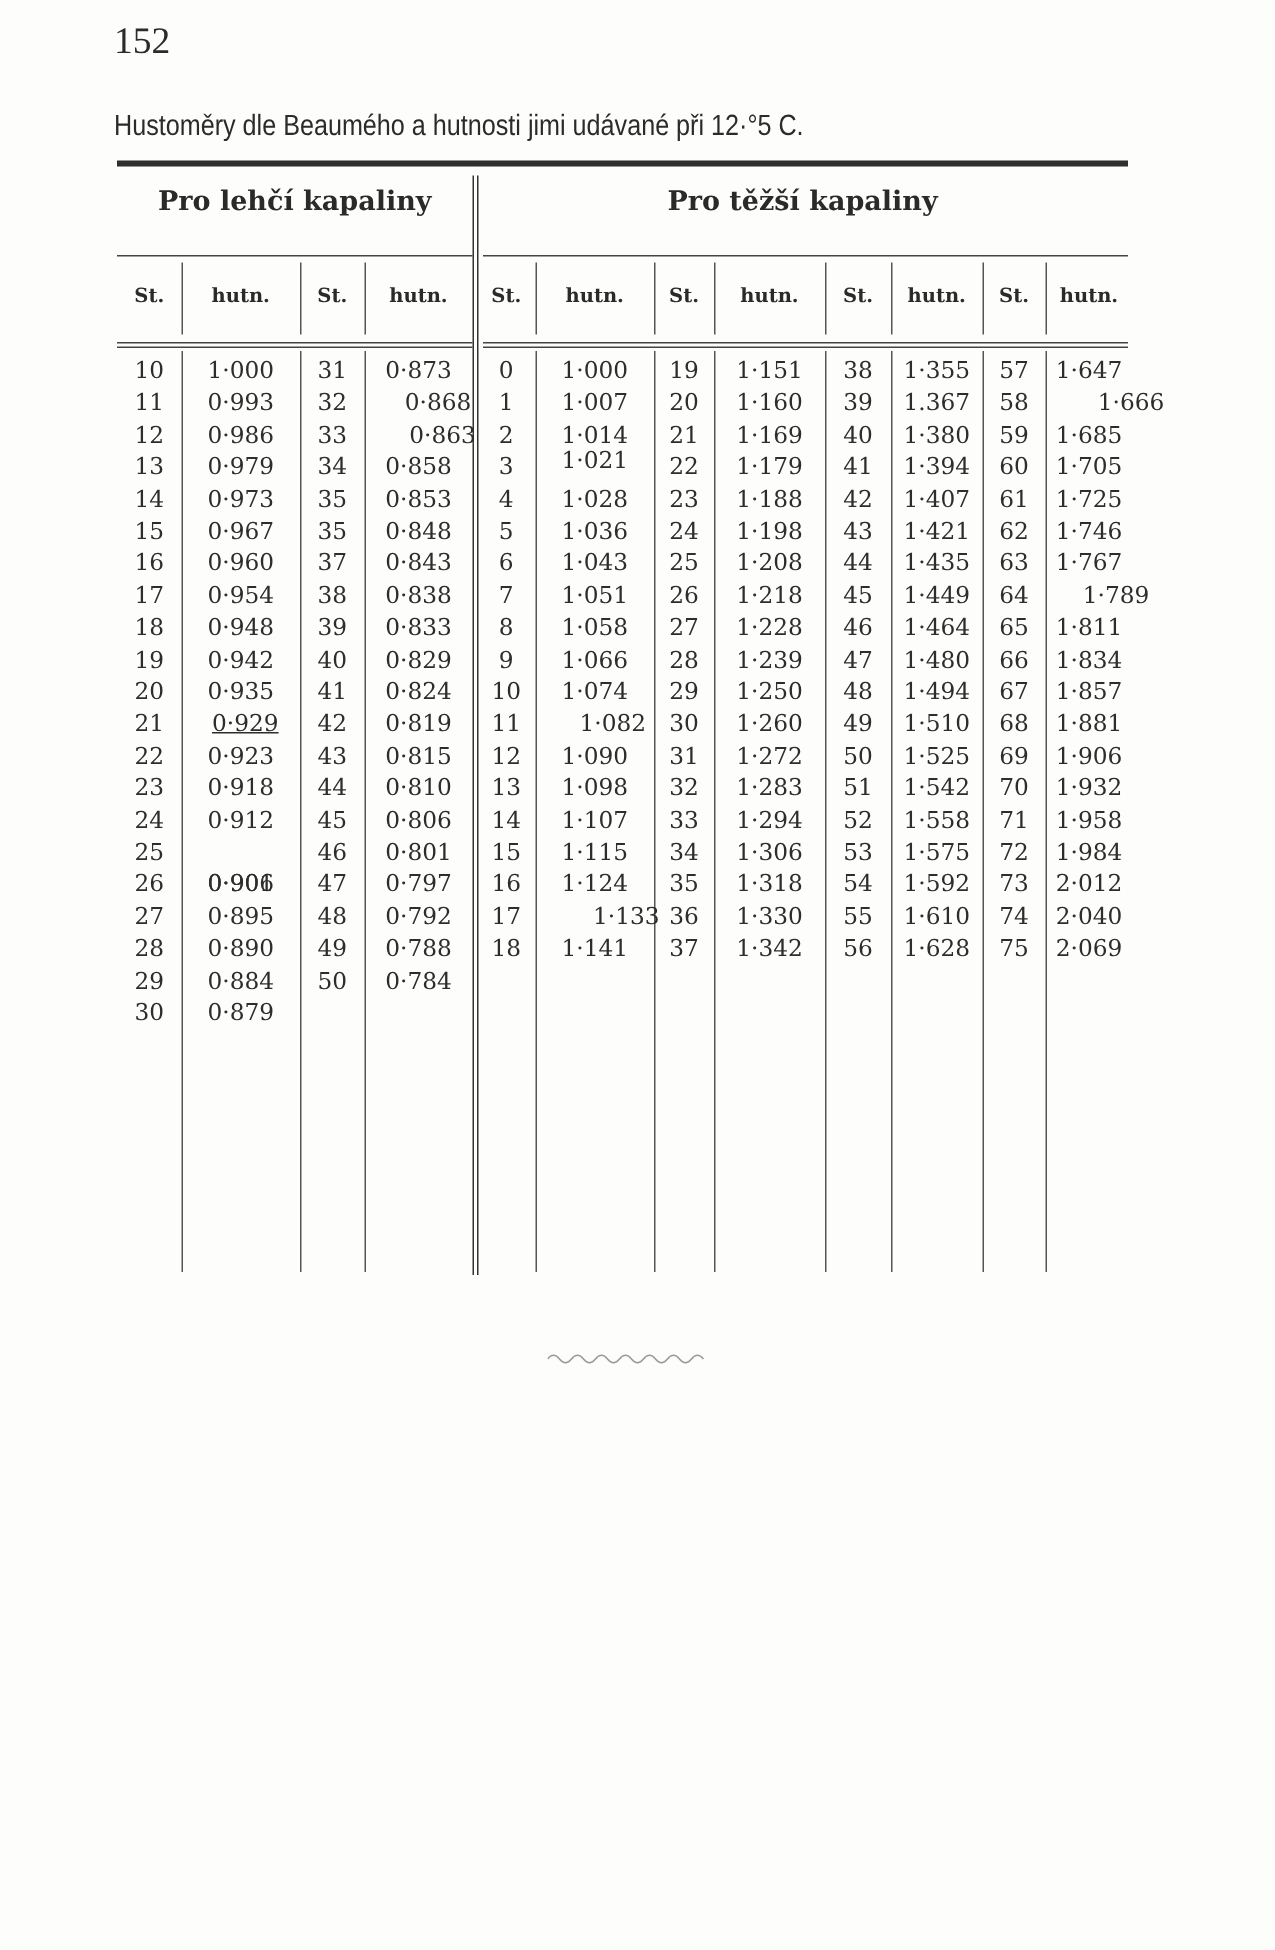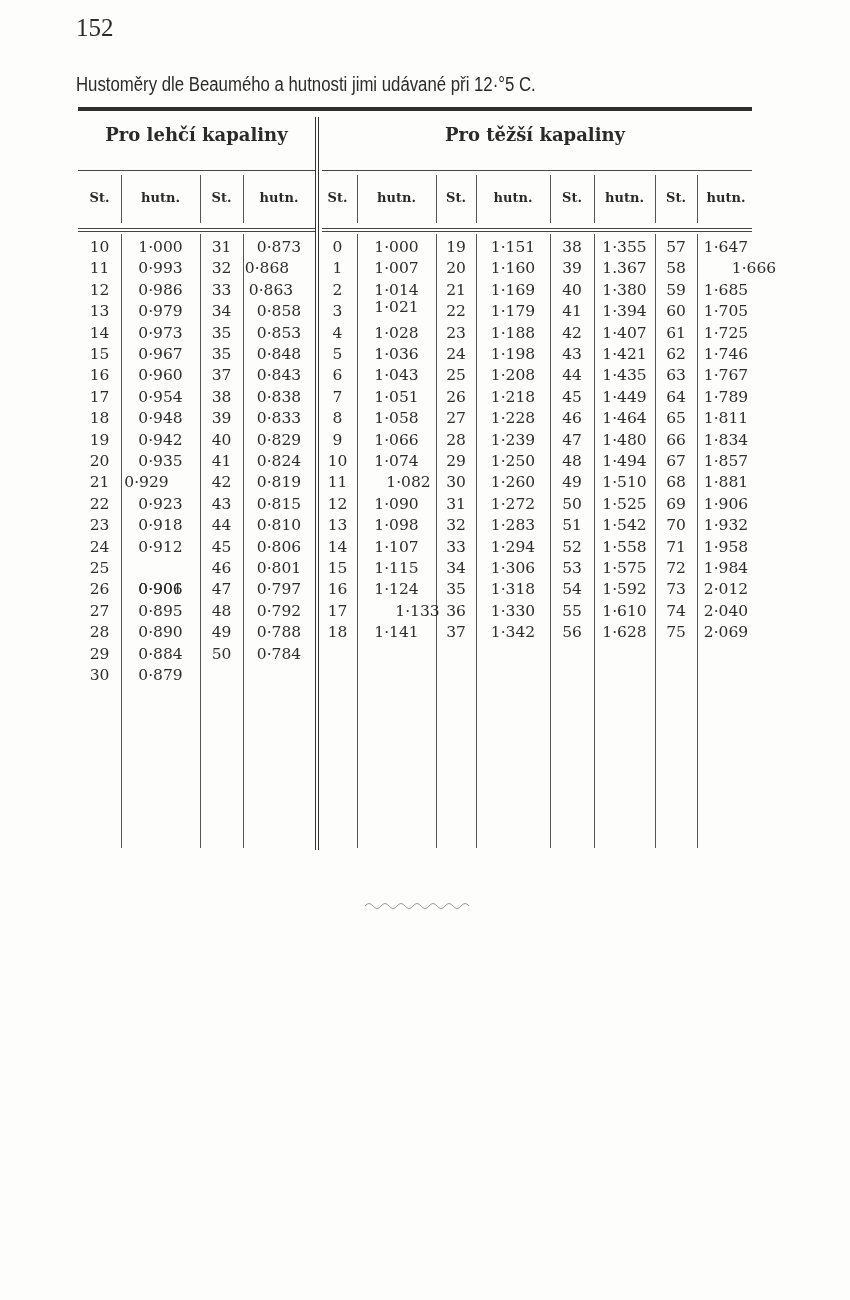--- a/index.html
+++ b/index.html
@@ -152,7 +152,7 @@
     <div class="cell" style="left: 200px; width: 43px; top: 237px;">31</div>
     <div class="cell" style="left: 243px; width: 72px; top: 237px;">0·873</div>
     <div class="cell" style="left: 200px; width: 43px; top: 258.4px;">32</div>
-    <div class="cell" style="left: 231px; width: 72px; top: 258.4px;">0·868</div>
+    <div class="cell" style="left: 256px; width: 72px; top: 258.4px;">0·868</div>
     <div class="cell" style="left: 200px; width: 43px; top: 279.8px;">33</div>
     <div class="cell" style="left: 235px; width: 72px; top: 279.8px;">0·863</div>
     <div class="cell" style="left: 200px; width: 43px; top: 301.2px;">34</div>

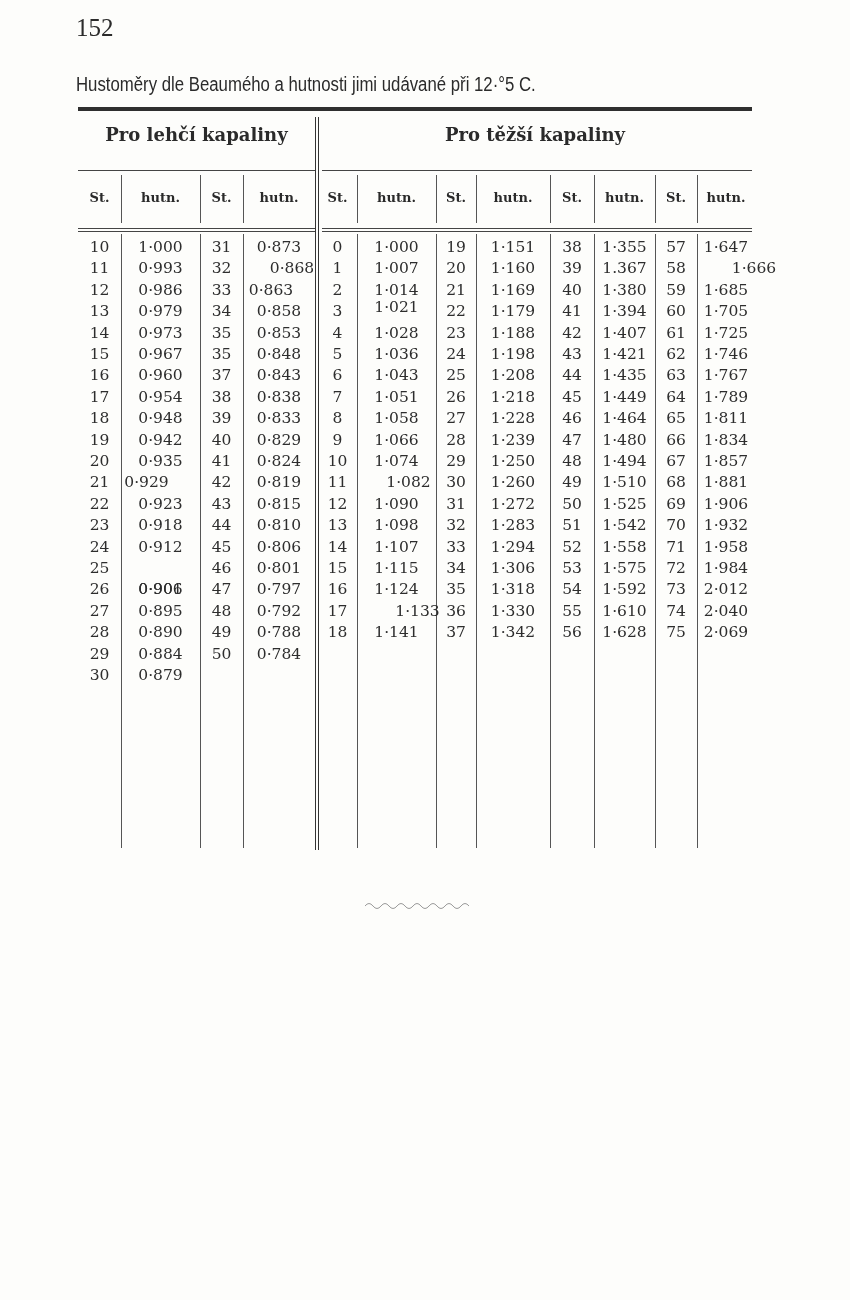--- a/index.html
+++ b/index.html
@@ -154,7 +154,7 @@
     <div class="cell" style="left: 200px; width: 43px; top: 258.4px;">32</div>
     <div class="cell" style="left: 256px; width: 72px; top: 258.4px;">0·868</div>
     <div class="cell" style="left: 200px; width: 43px; top: 279.8px;">33</div>
-    <div class="cell" style="left: 235px; width: 72px; top: 279.8px;">0·863</div>
+    <div class="cell" style="left: 259px; width: 72px; top: 279.8px;">0·863</div>
     <div class="cell" style="left: 200px; width: 43px; top: 301.2px;">34</div>
     <div class="cell" style="left: 243px; width: 72px; top: 301.2px;">0·858</div>
     <div class="cell" style="left: 200px; width: 43px; top: 322.6px;">35</div>

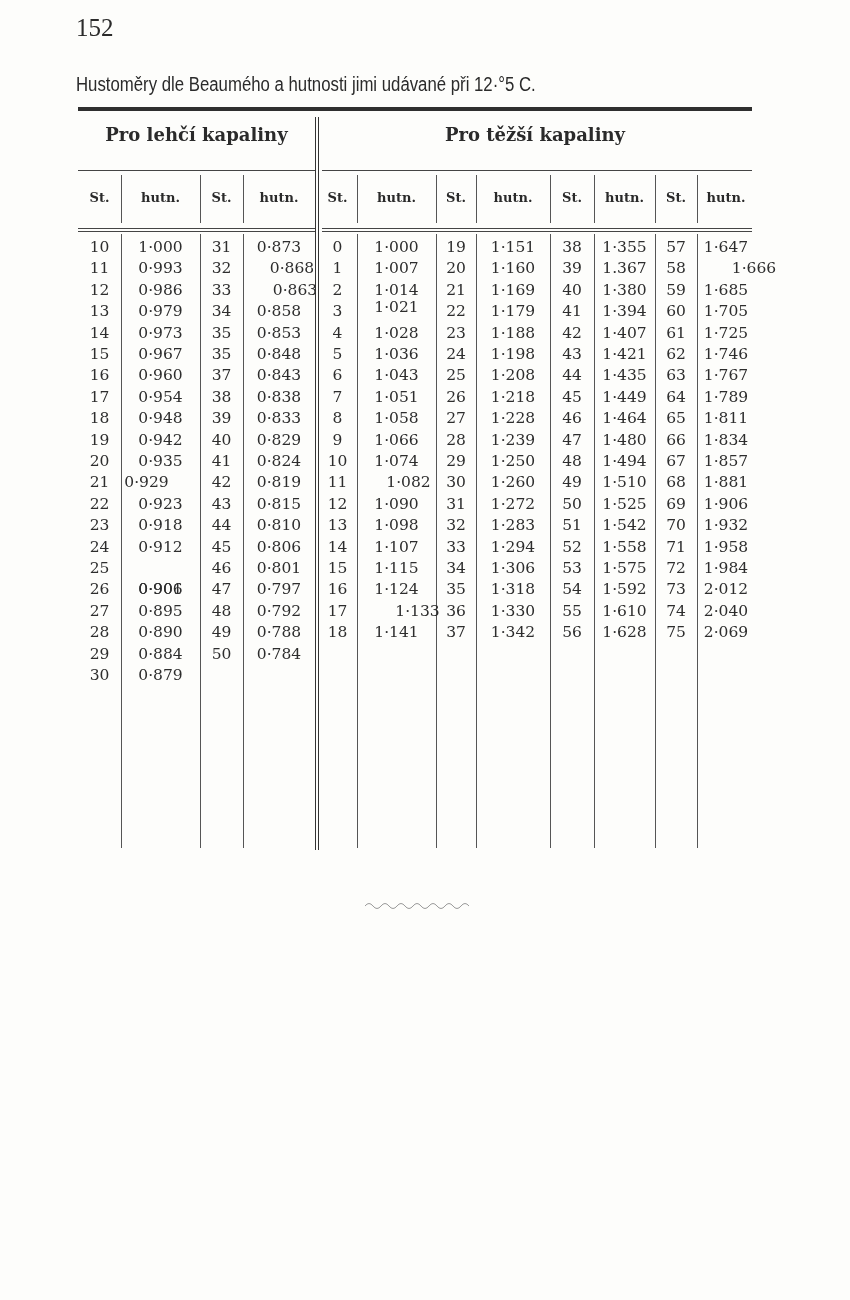--- a/index.html
+++ b/index.html
@@ -318,7 +318,7 @@
     <div class="cell" style="left: 655px; width: 42px; top: 365.4px;">63</div>
     <div class="cell" style="left: 697px; width: 58px; top: 365.4px;">1·767</div>
     <div class="cell" style="left: 655px; width: 42px; top: 386.8px;">64</div>
-    <div class="cell" style="left: 697px; width: 58px; top: 386.8px;">1·789</div>
+    <div class="cell" style="left: 697px; width: 58px; top: 386.8px; padding-left: 18px;">1·789</div>
     <div class="cell" style="left: 655px; width: 42px; top: 408.2px;">65</div>
     <div class="cell" style="left: 697px; width: 58px; top: 408.2px;">1·811</div>
     <div class="cell" style="left: 655px; width: 42px; top: 429.6px;">66</div>

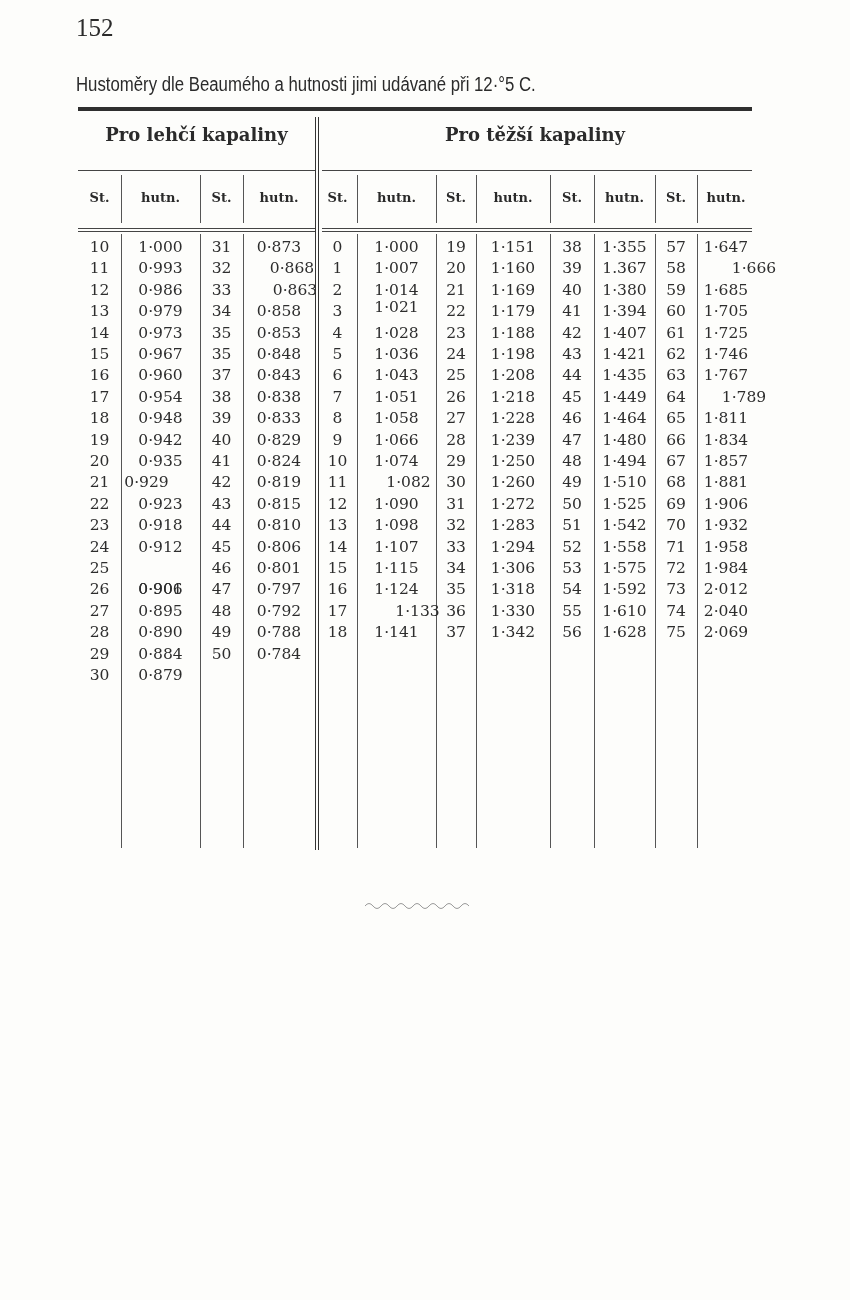--- a/index.html
+++ b/index.html
@@ -130,7 +130,7 @@
     <div class="cell" style="left: 78px; width: 43px; top: 451px;">20</div>
     <div class="cell" style="left: 121px; width: 79px; top: 451px;">0·935</div>
     <div class="cell" style="left: 78px; width: 43px; top: 472.4px;">21</div>
-    <div class="cell" style="left: 107px; width: 79px; top: 472.4px;">0·929</div>
+    <div class="cell" style="left: 124px; width: 79px; top: 472.4px; text-decoration: underline;">0·929</div>
     <div class="cell" style="left: 78px; width: 43px; top: 493.8px;">22</div>
     <div class="cell" style="left: 121px; width: 79px; top: 493.8px;">0·923</div>
     <div class="cell" style="left: 78px; width: 43px; top: 515.2px;">23</div>

